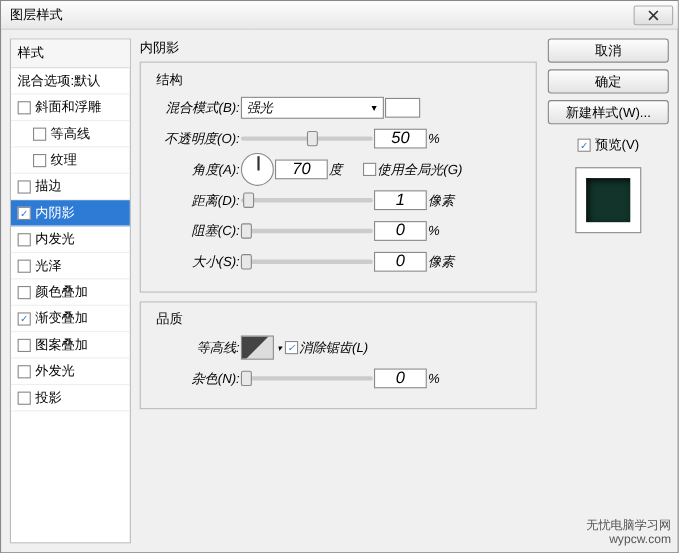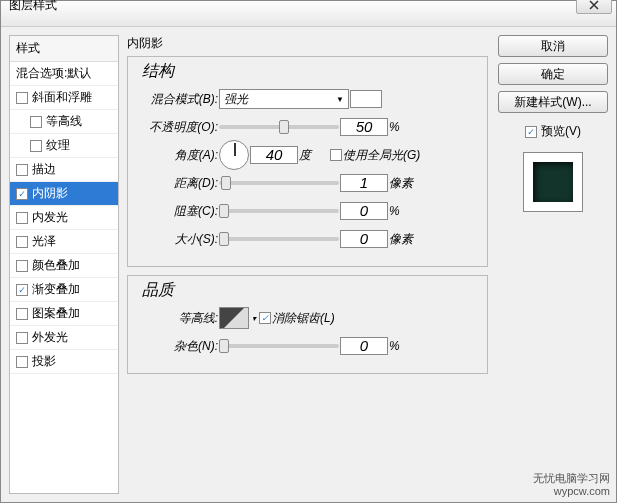--- a/index.html
+++ b/index.html
@@ -5,7 +5,7 @@
 * { box-sizing: border-box; margin: 0; padding: 0; }
 body { font-family: "Microsoft YaHei", SimSun, sans-serif; font-size: 12px; background: #fff; }
 .dialog { width: 617px; height: 503px; border: 1px solid #888; background: #f0f0f0; position: relative; }
-.titlebar { height: 26px; background: linear-gradient(#fdfdfd, #e8e8e8); border-bottom: 1px solid #ccc; display: flex; align-items: flex-end; padding: 12px 4px; }
+.titlebar { height: 26px; background: linear-gradient(#fdfdfd, #e8e8e8); border-bottom: 1px solid #ccc; display: flex; align-items: center; padding: 0 4px; }
 .titlebar .title { flex: 1; font-size: 12px; padding-left: 4px; }
 .close-btn { width: 36px; height: 18px; border: 1px solid #aaa; background: linear-gradient(#f8f8f8,#e0e0e0); display: flex; align-items: center; justify-content: center; border-radius: 2px; cursor: pointer; }
 .body { display: flex; height: calc(100% - 26px); padding: 8px; gap: 8px; }

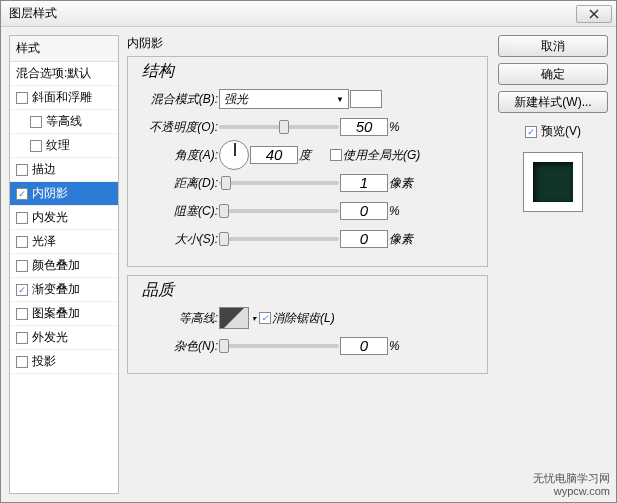--- a/index.html
+++ b/index.html
@@ -19,7 +19,7 @@
 .main { flex: 1; display: flex; gap: 10px; }
 .center { flex: 1; }
 .fieldset { border: 1px solid #bbb; padding: 8px 10px 10px; margin-bottom: 8px; background: #f0f0f0; }
-.fieldset .legend { font-size: 16px; margin-top: -16px; background: #f0f0f0; display: inline-block; padding: 0 4px; font-style: italic; }
+.fieldset .legend { font-size: 12px; margin-top: -16px; background: #f0f0f0; display: inline-block; padding: 0 4px; }
 .row { display: flex; align-items: center; margin: 6px 0; gap: 1px; height: 22px; font-style: italic; }
 .lbl { width: 80px; text-align: right; }
 .combo { flex: 0 0 130px; height: 20px; border: 1px solid #888; background: #fff; display: flex; align-items: center; padding: 0 4px; justify-content: space-between; }

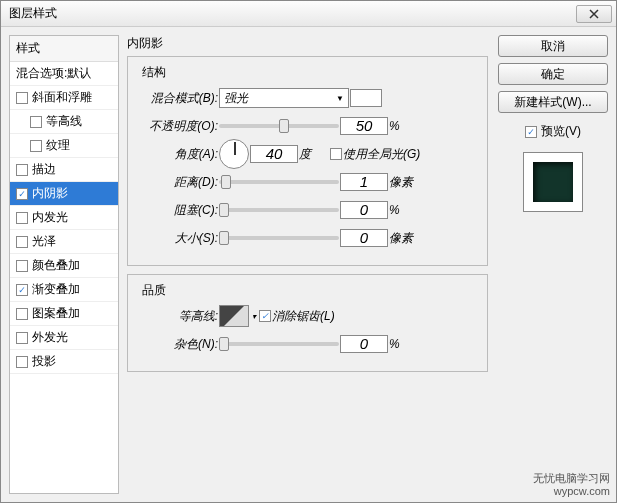--- a/index.html
+++ b/index.html
@@ -143,7 +143,7 @@
             <div class="angle-dial">
                 <div class="needle"></div>
               </div>
-            <div class="numbox">40</div>
+            <div class="numbox">70</div>
             <span class="unit">度</span>
             <span class="chk"></span>
             <span>使用全局光(G)</span>

